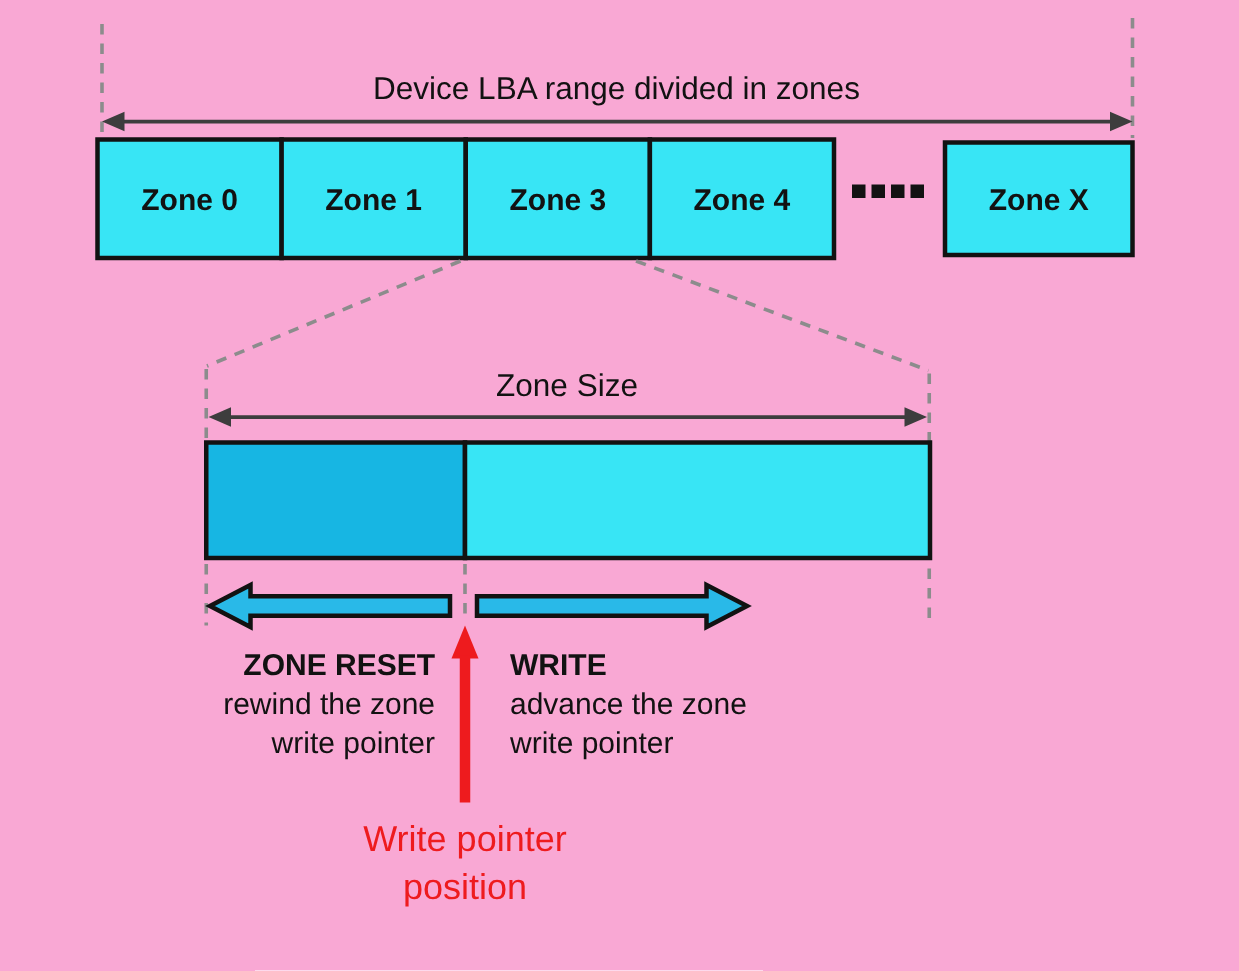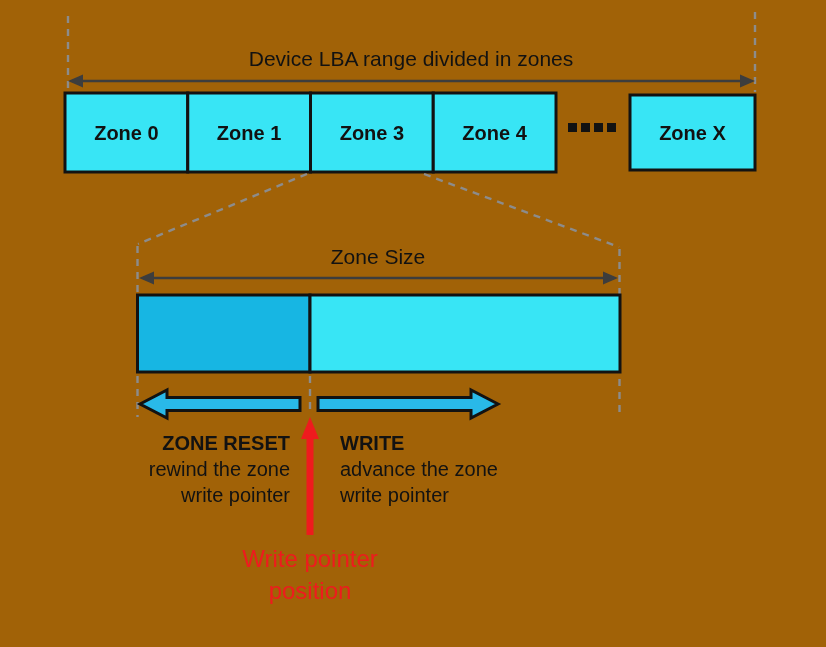--- a/index.html
+++ b/index.html
@@ -12,7 +12,7 @@
     position: relative;
     width: 826px;
     height: 647px;
-    background: #a16207;
+    background: #f9a8d4;
     overflow: hidden;
   }
   svg { display: block; }

